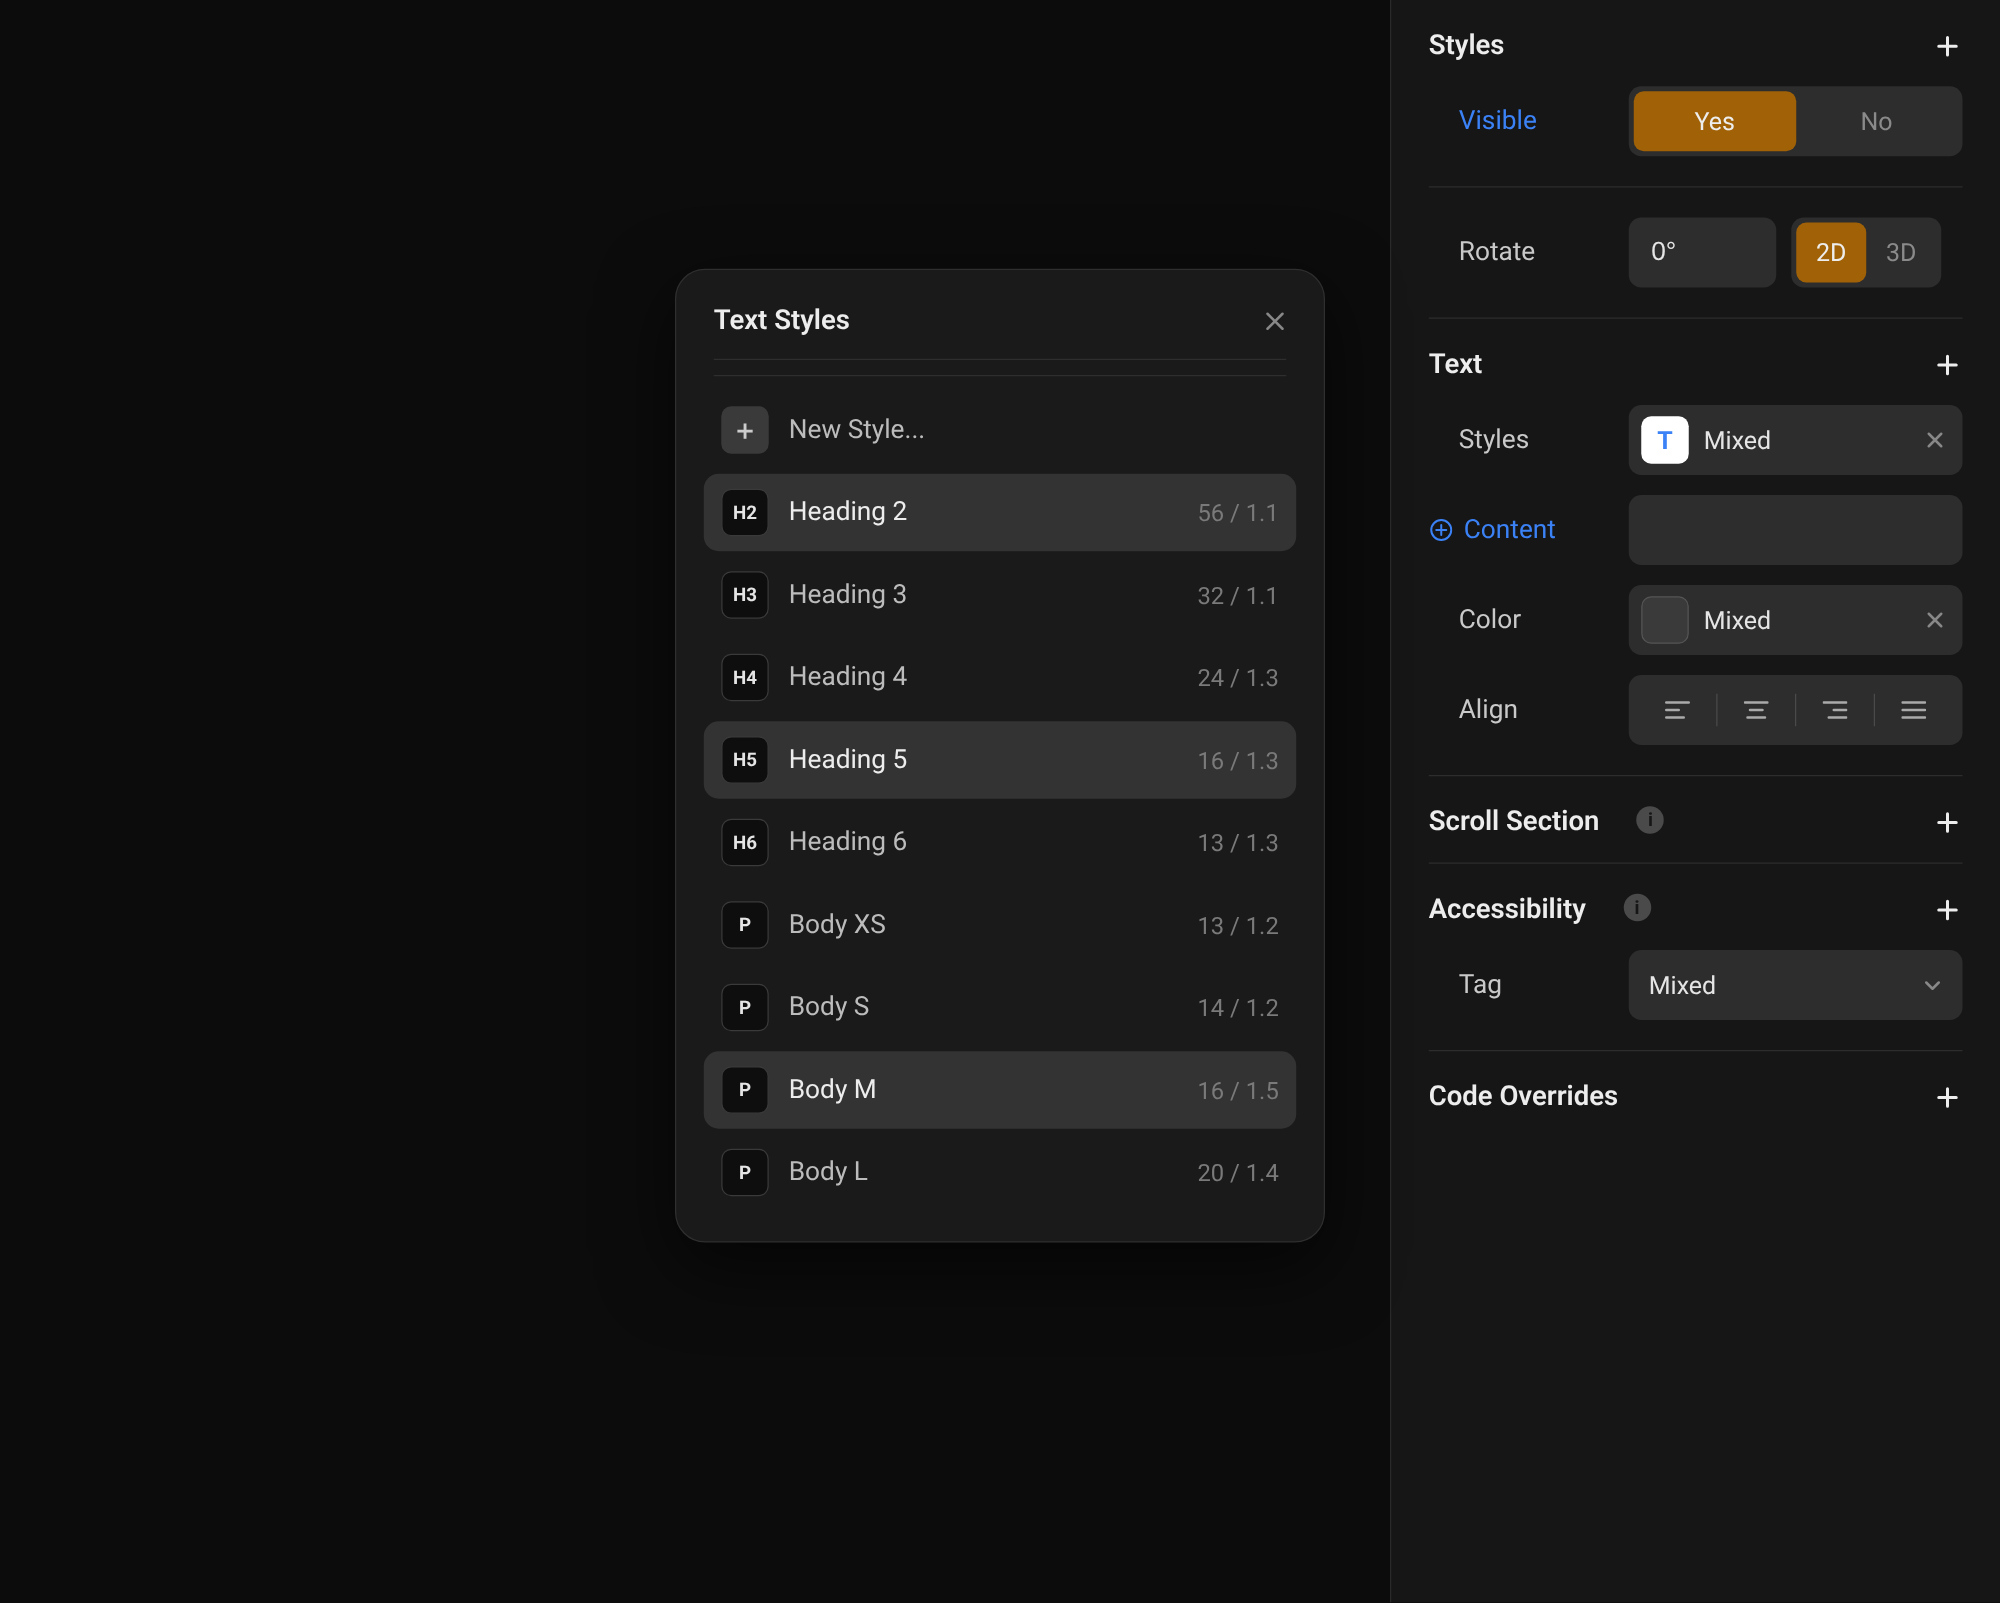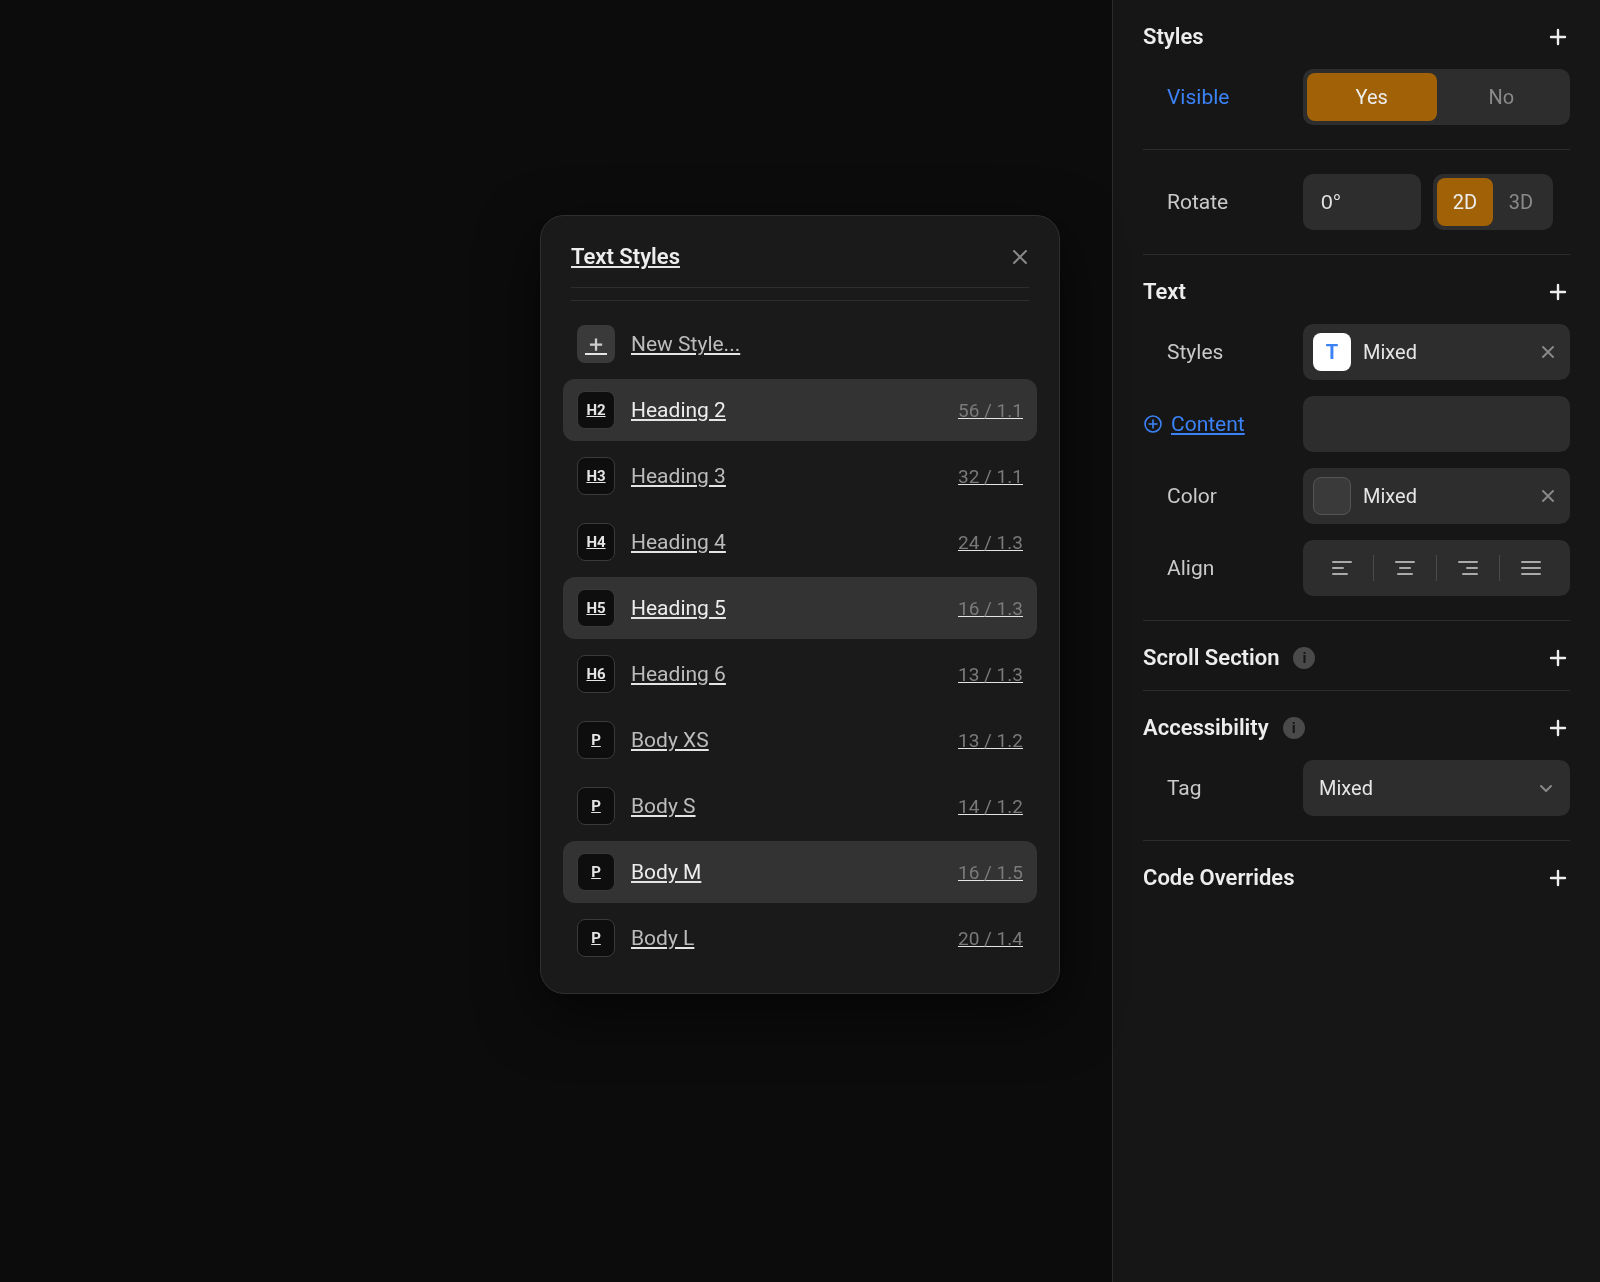--- a/index.html
+++ b/index.html
@@ -240,7 +240,6 @@
     border-radius:24px;
     padding:24px 22px;
     box-shadow:0 20px 60px rgba(0,0,0,0.6);
-    text-decoration:underline;
   }
   .popover-header {
     display:flex;

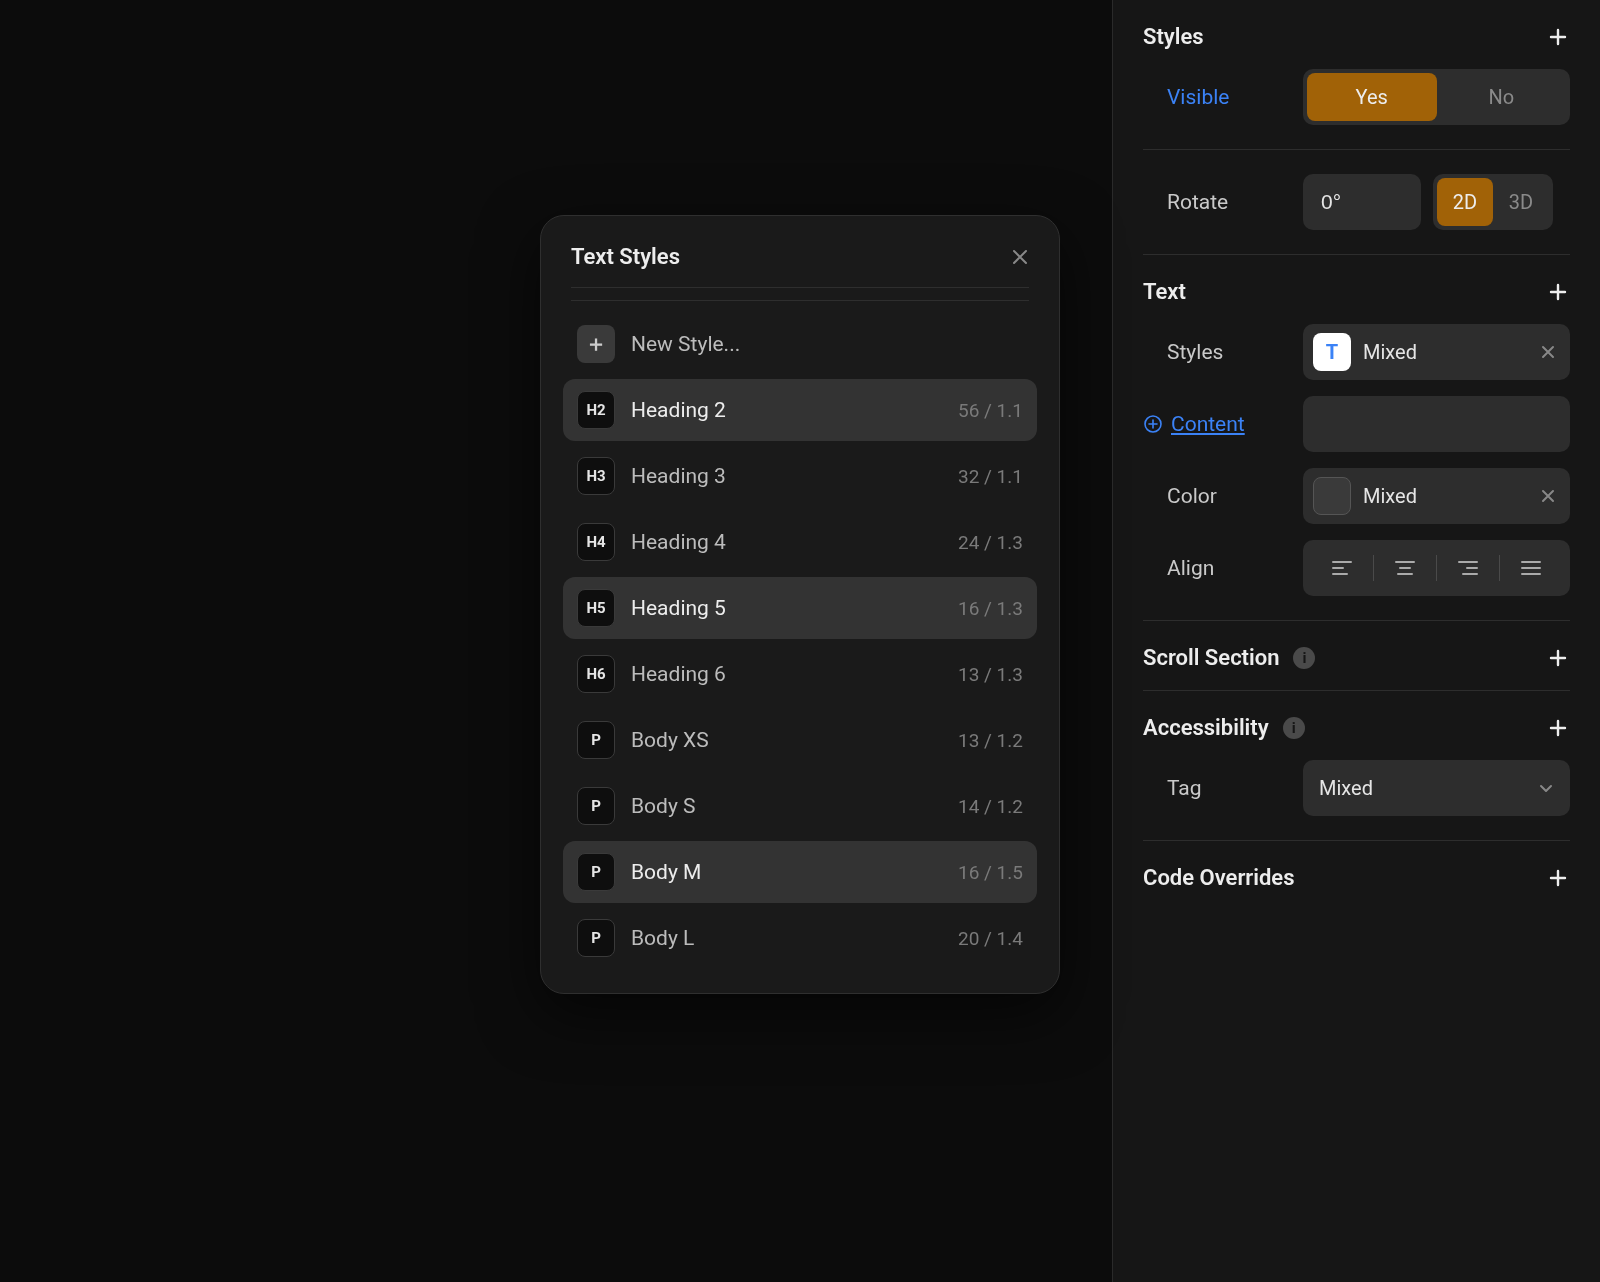--- a/index.html
+++ b/index.html
@@ -87,7 +87,7 @@
     flex-shrink: 0;
     padding-left: 0;
   }
-  .row-label-wrap .row-label { width:auto; padding-left:0;text-decoration:underline; }
+  .row-label-wrap .row-label { width:auto; padding-left:0; }
   .plus-circle {
     width:20px;height:20px;border-radius:50%;
     display:flex;align-items:center;justify-content:center;

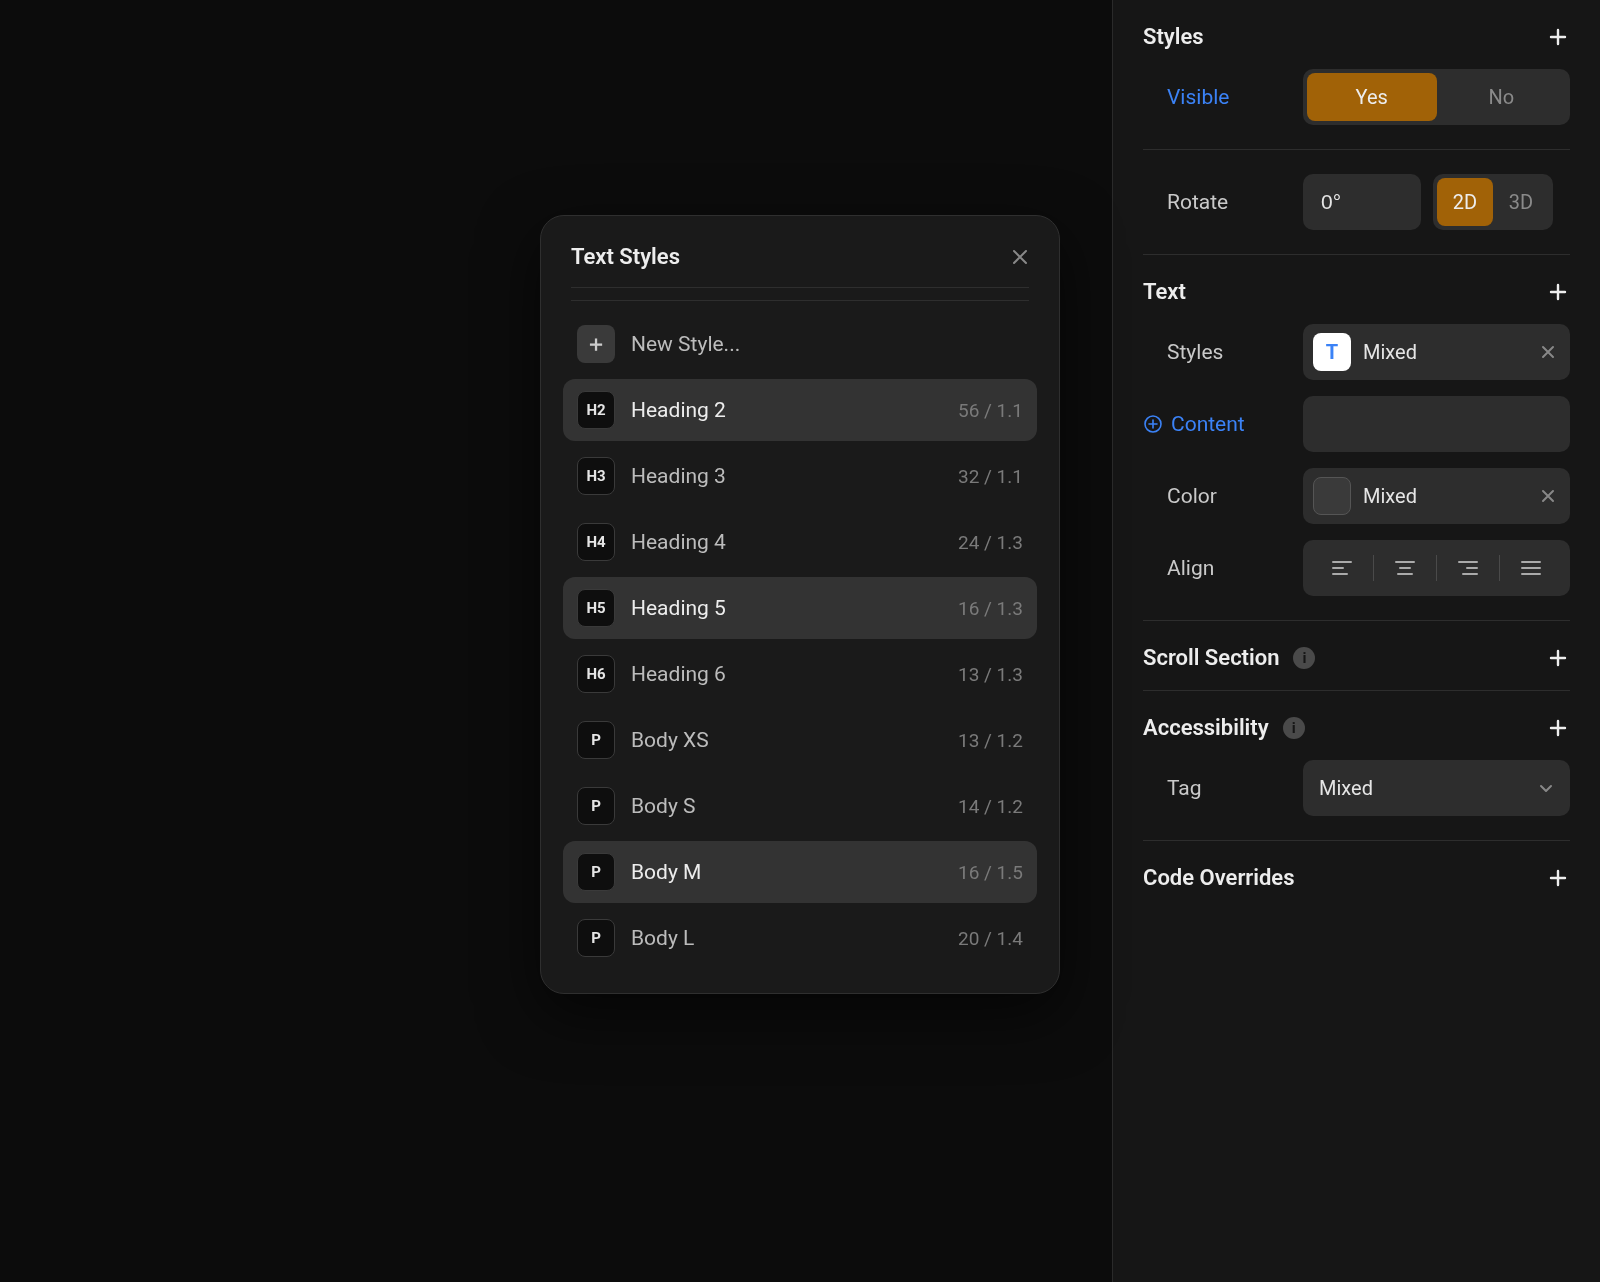--- a/index.html
+++ b/index.html
@@ -49,8 +49,7 @@
   }
   .header-left {
     display: flex;
-    align-items: center;
-    gap: 4px;
+    gap: 20px;
   }
 
   .plus-btn {

